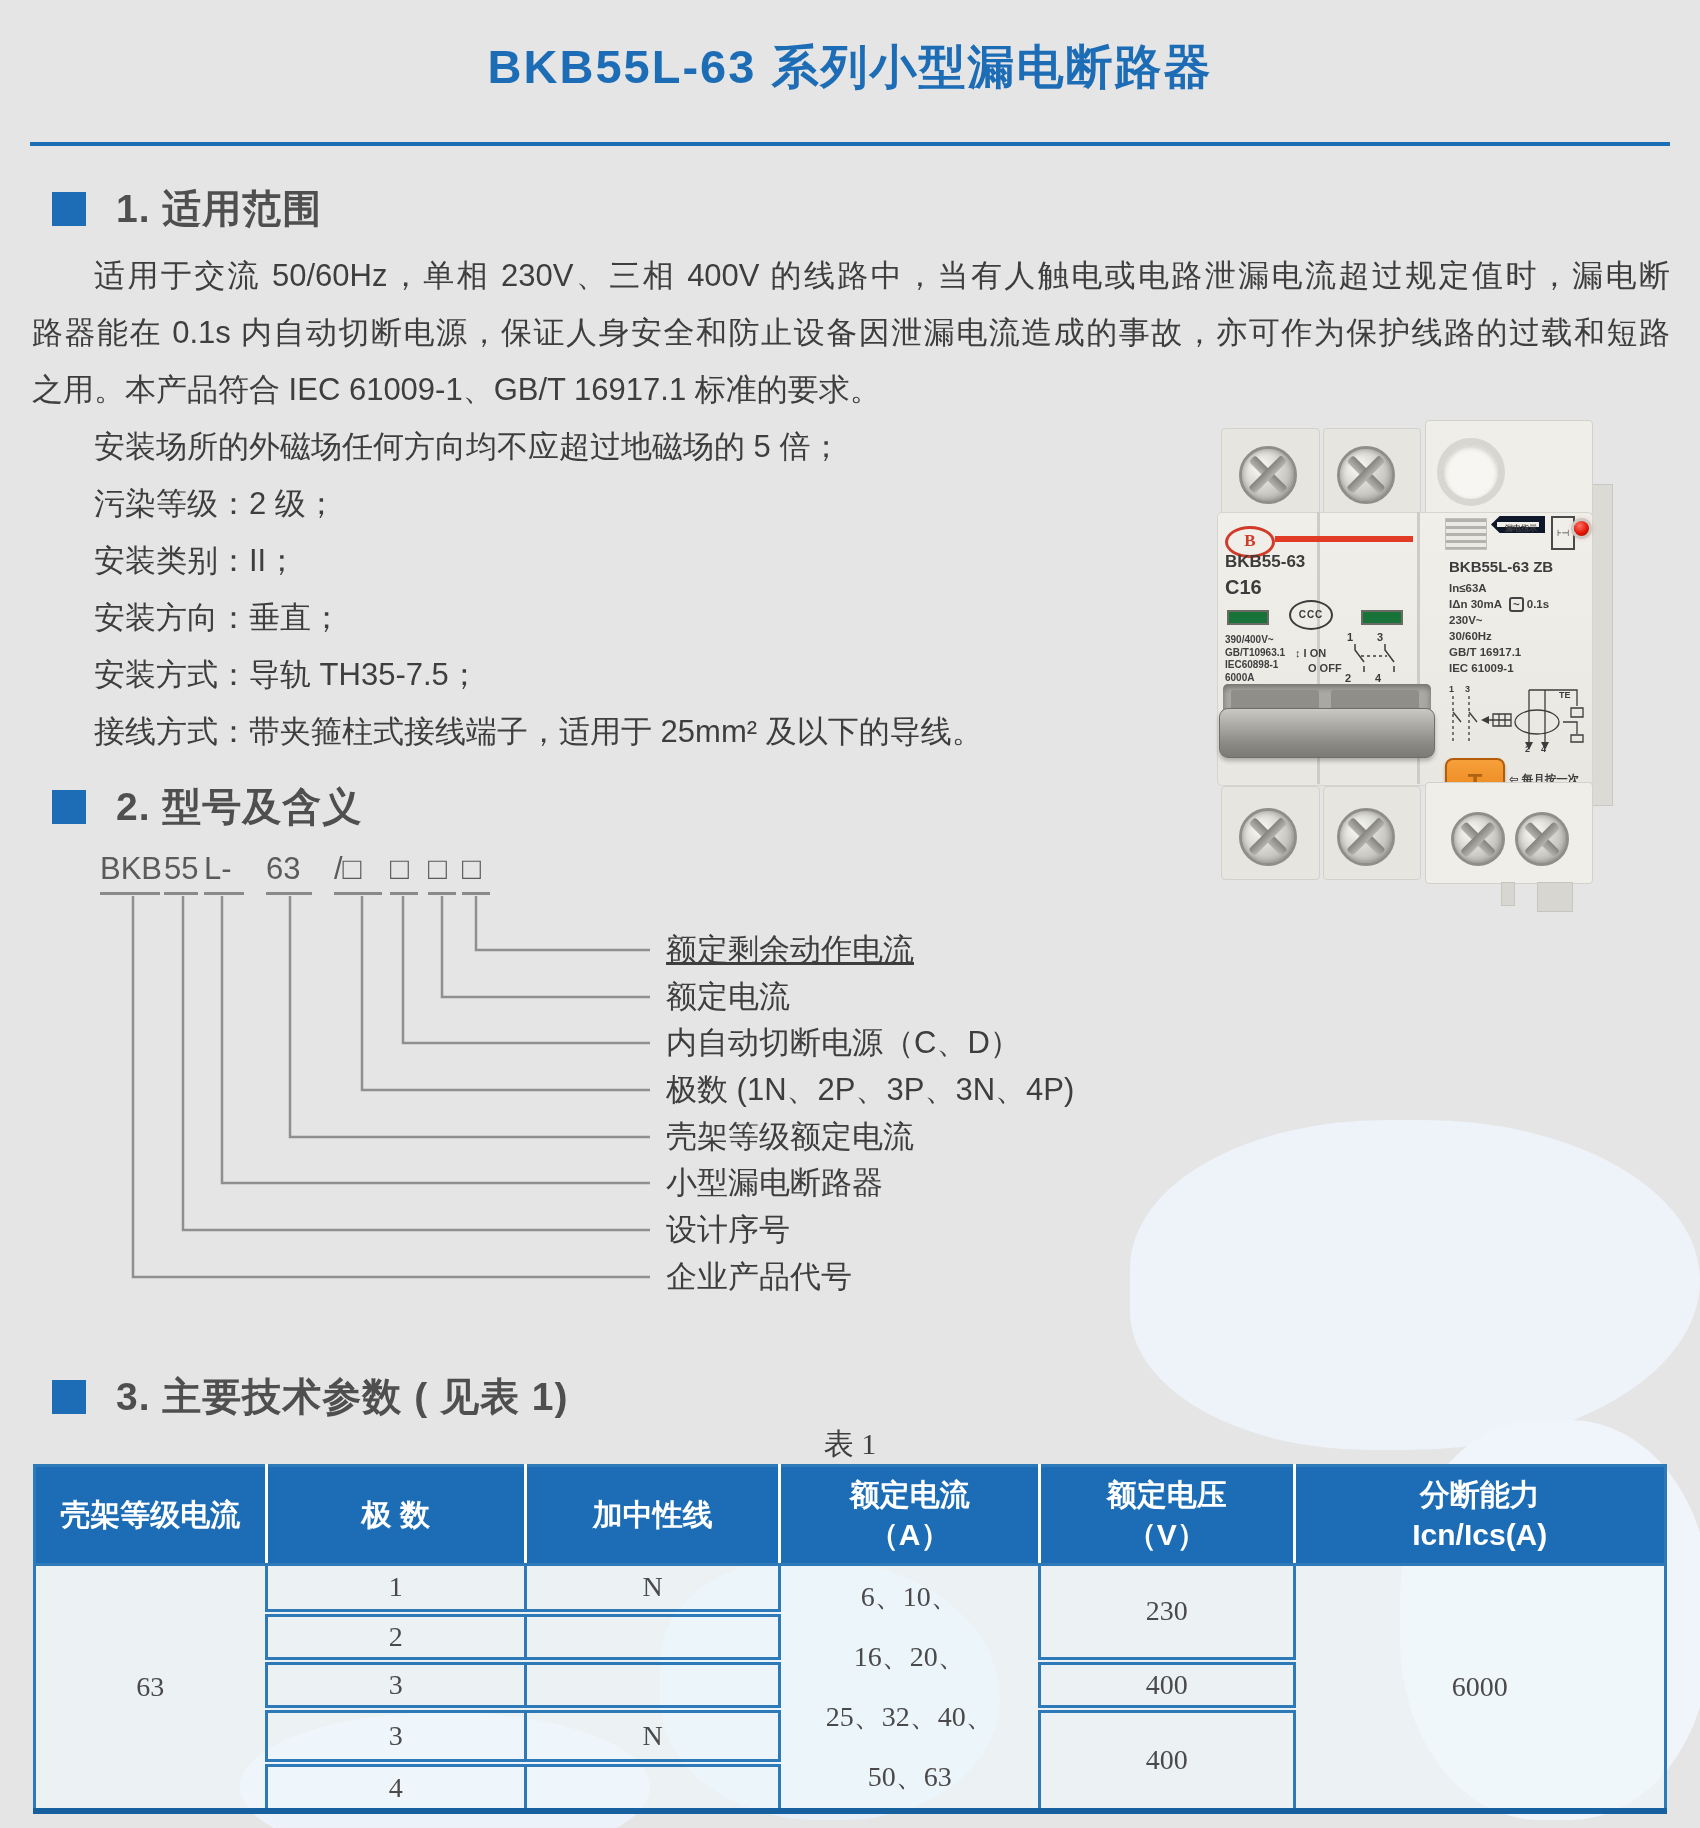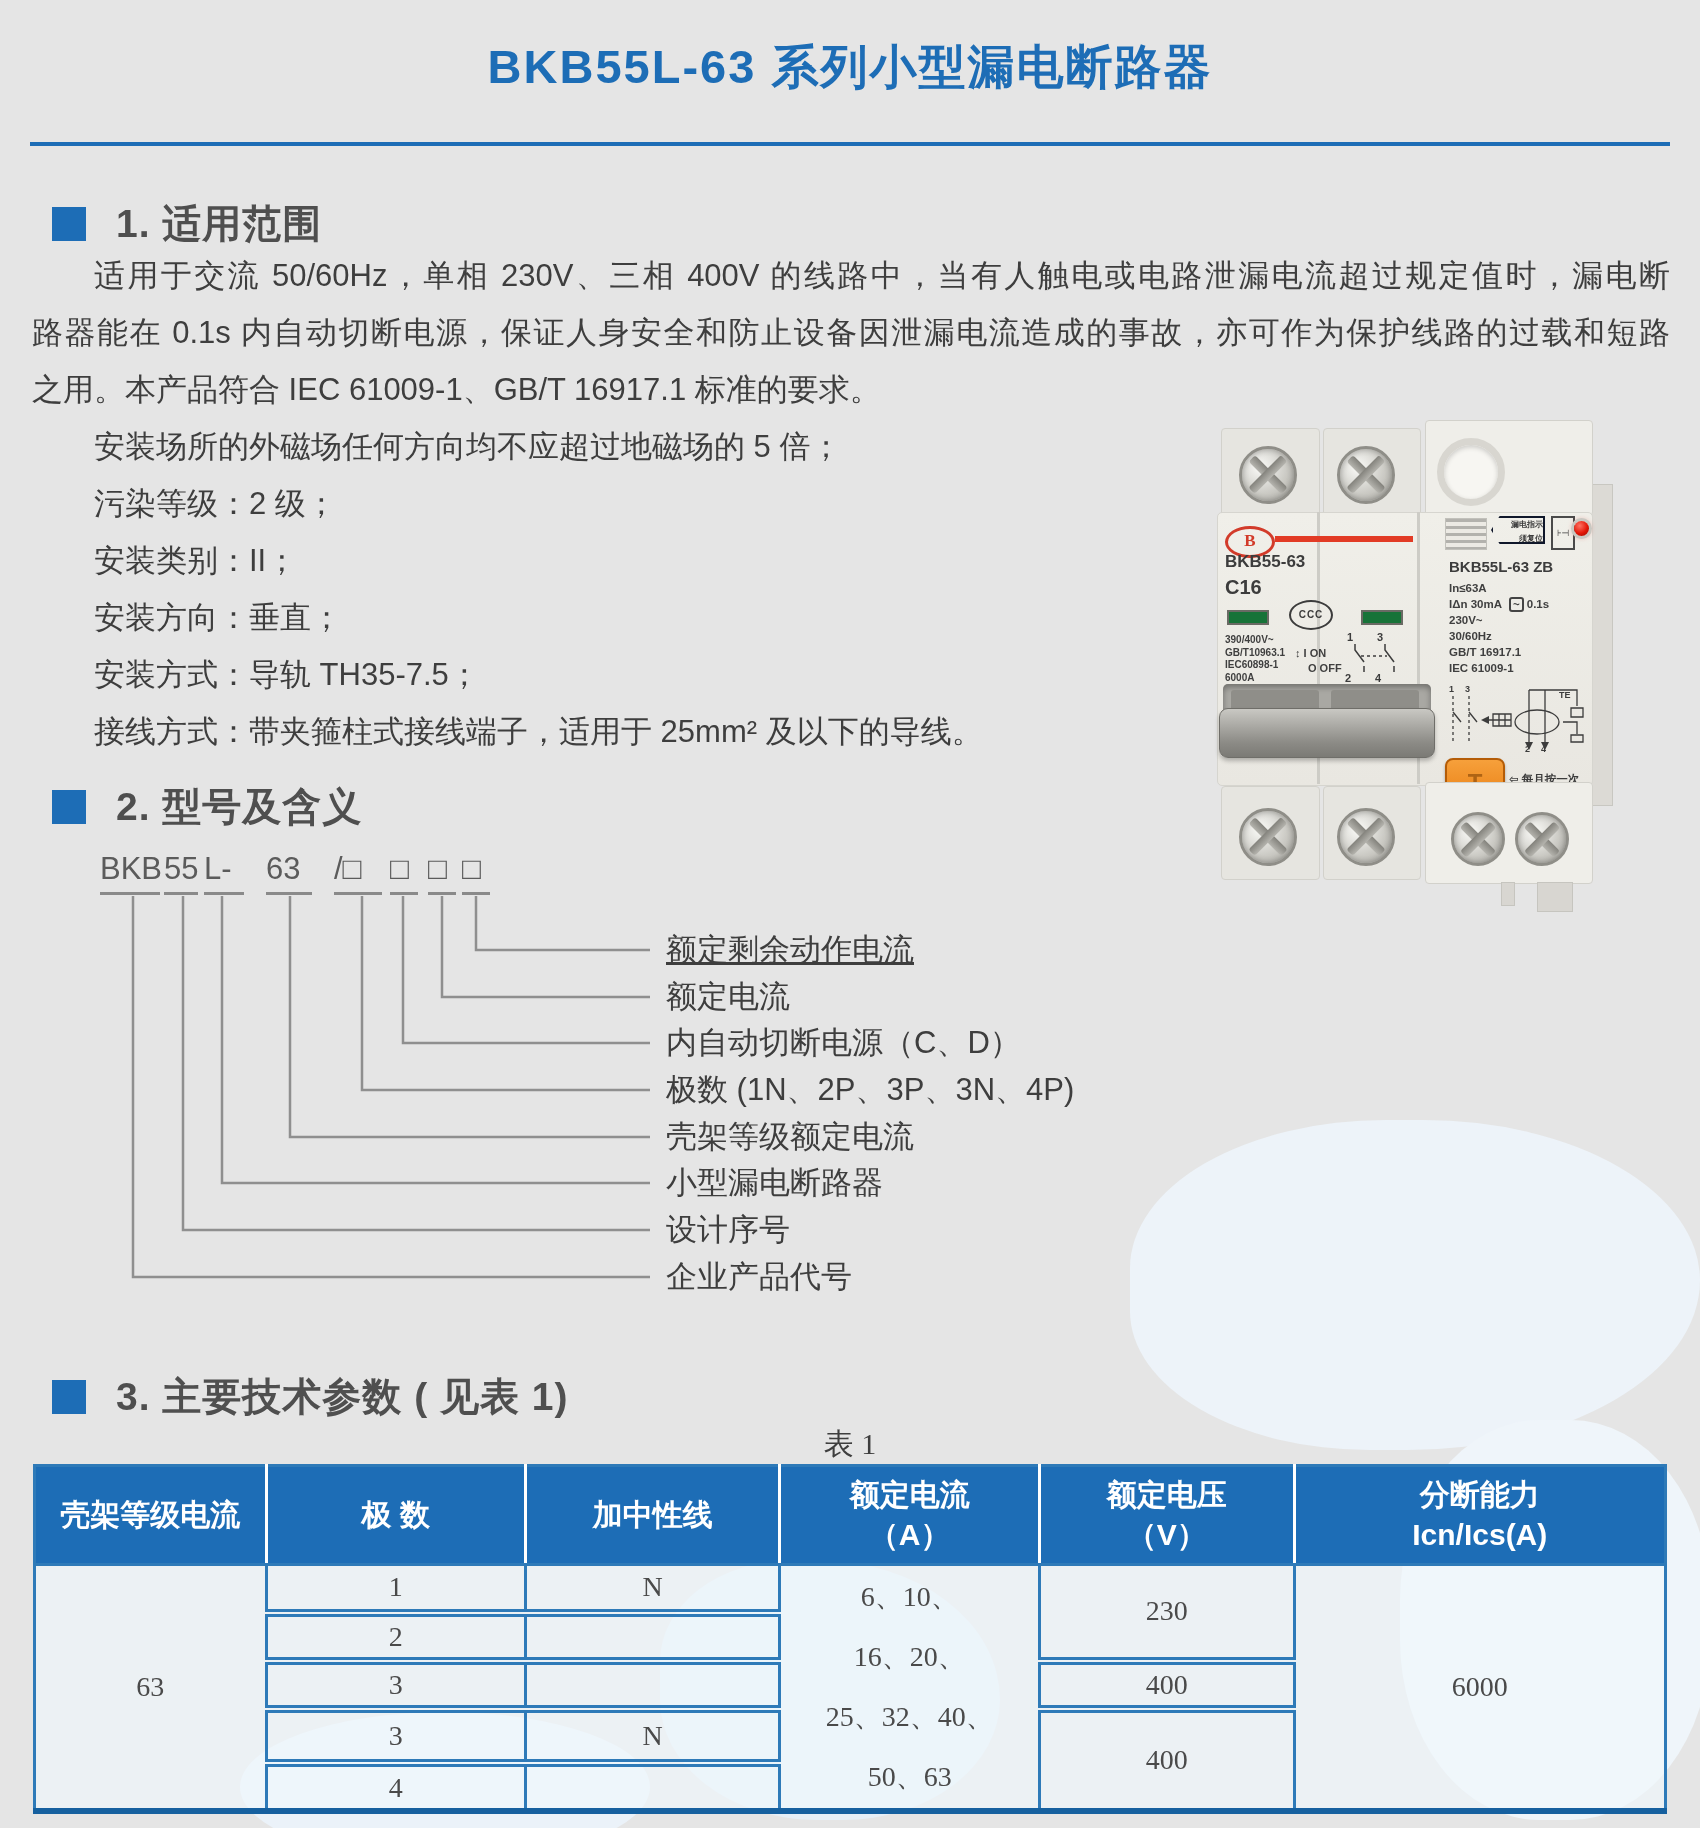--- a/index.html
+++ b/index.html
@@ -117,7 +117,7 @@
   <div class="doc-title">BKB55L-63 系列小型漏电断路器</div>
   <div class="title-rule"></div>
 
-  <div class="sec-head" style="left:52px;top:197px;">
+  <div class="sec-head" style="left:52px;top:182px;">
     <span class="sec-sq"></span>
     <span class="sec-txt">1. 适用范围</span>
   </div>

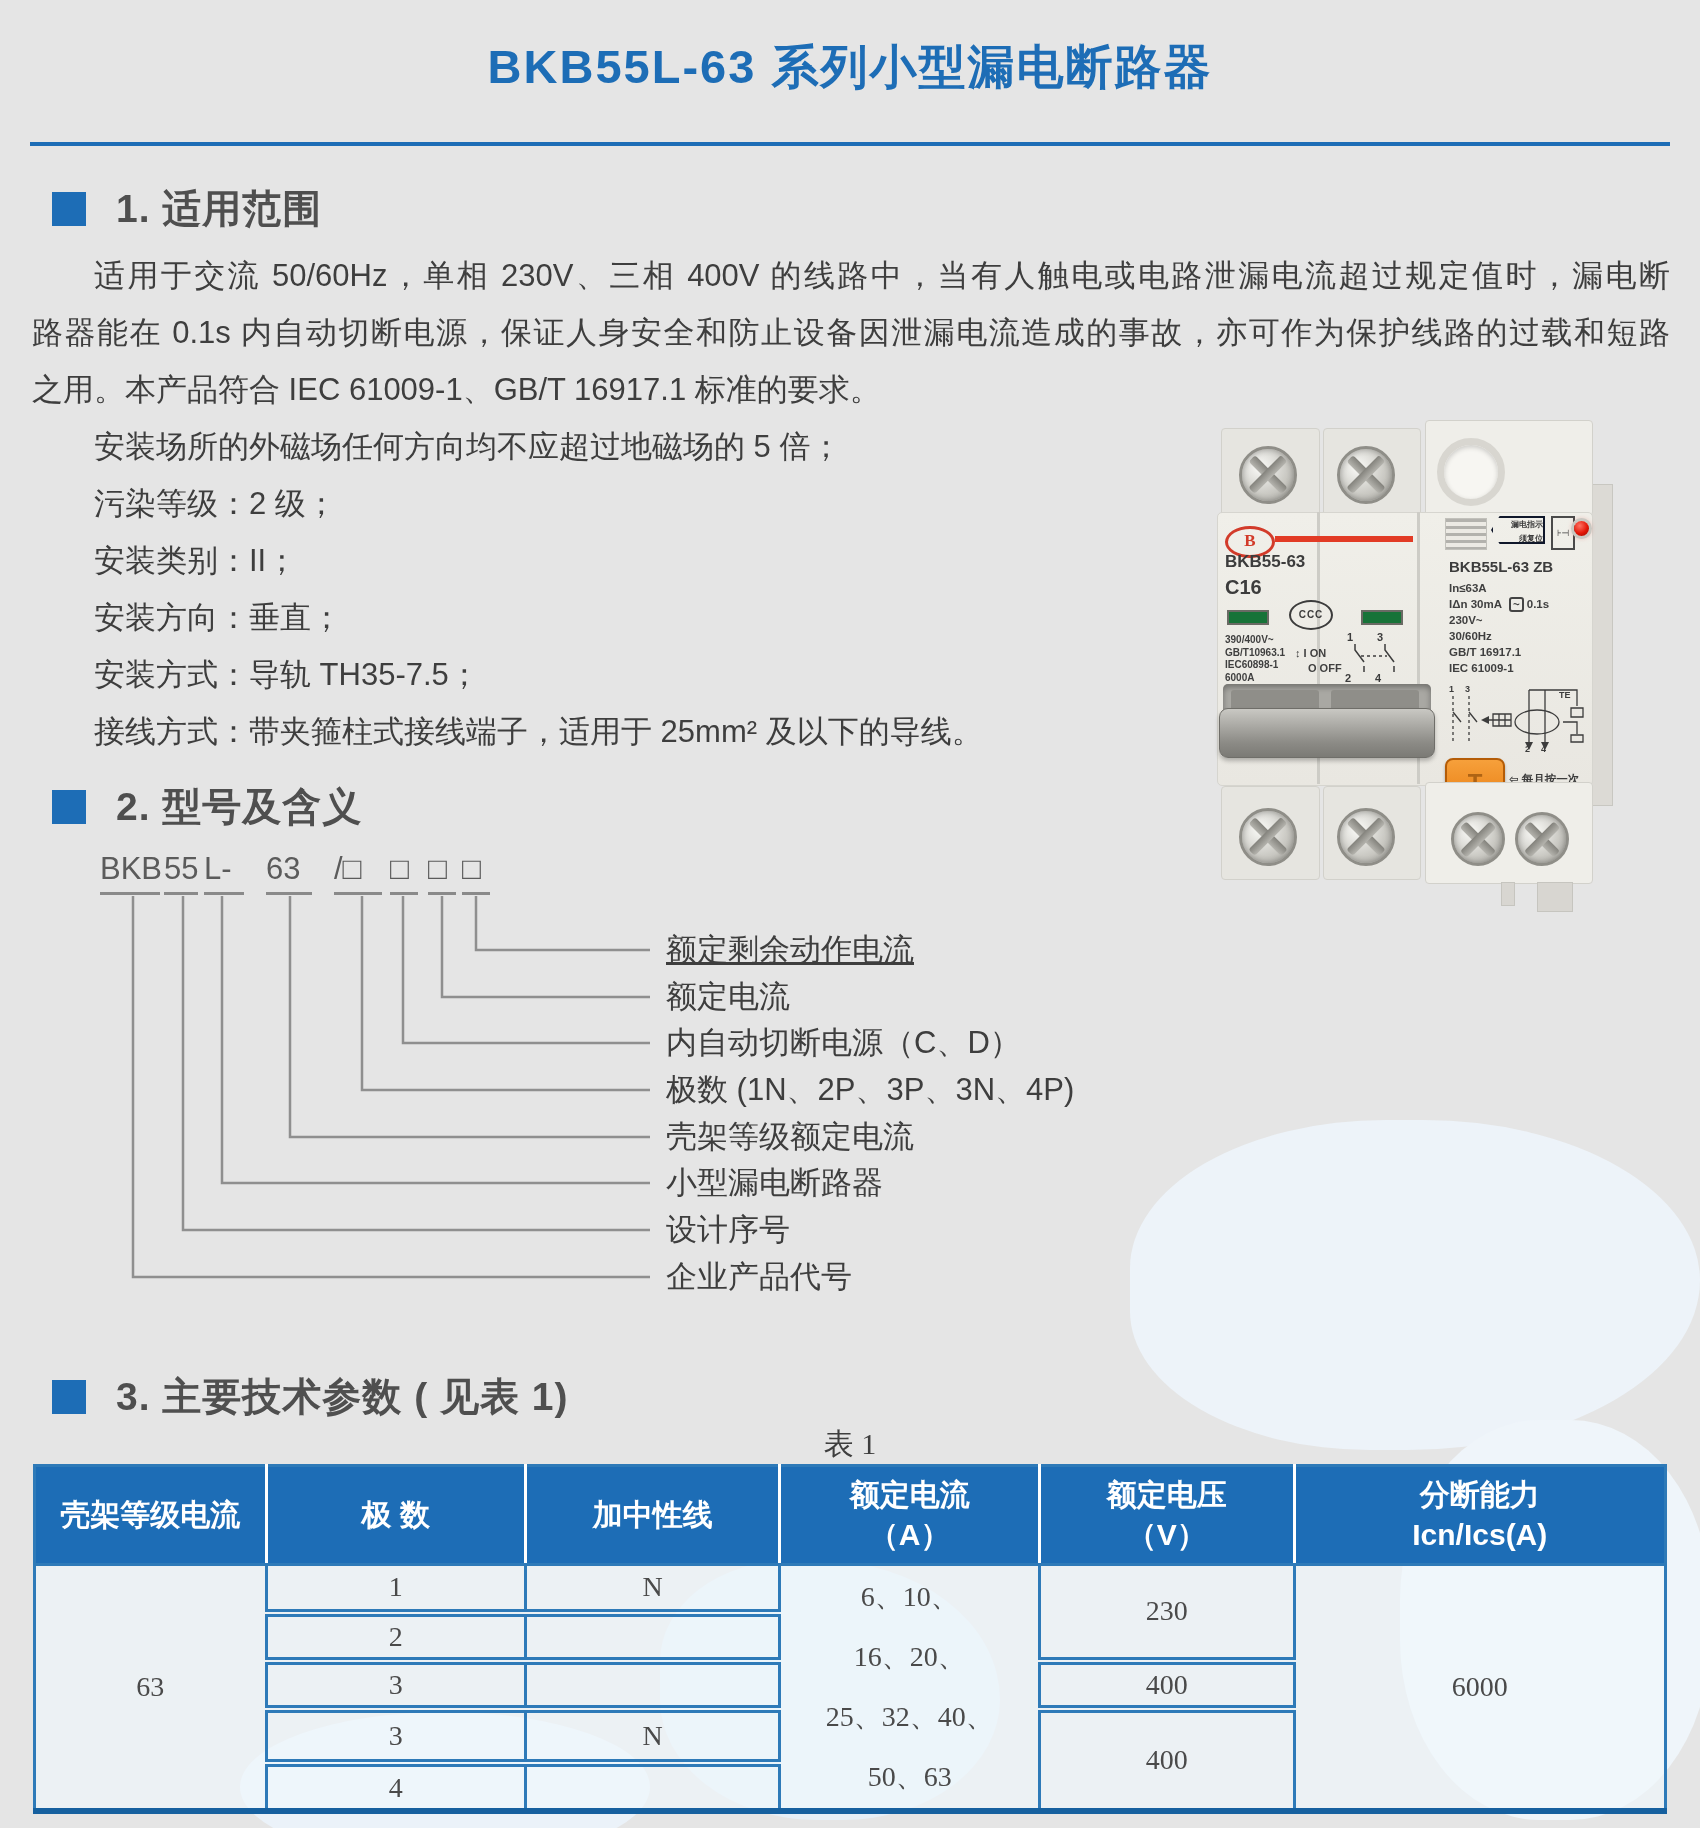--- a/index.html
+++ b/index.html
@@ -89,9 +89,9 @@
                box-shadow:0 3px 4px rgba(0,0,0,.25); }
   .vent { position:absolute; left:232px; top:98px; width:40px; height:30px;
           background:repeating-linear-gradient(180deg,#b3b2ad 0 3px,#eceae4 3px 7px); border:1px solid #c2c1bb; }
-  .badge { position:absolute; left:278px; top:96px; width:54px; height:28px; border:2px solid #0f172a;
+  .badge { position:absolute; left:278px; top:96px; width:54px; height:17px; border:6px solid #0f172a;
            clip-path:polygon(16% 0,100% 0,100% 100%,16% 100%,0 50%);
-           font-size:8px; font-weight:bold; color:#3c3c3c; text-align:right; line-height:14px; padding-left:8px; box-sizing:border-box; }
+           font-size:8px; font-weight:bold; color:#3c3c3c; text-align:left; line-height:14px; padding-left:8px; box-sizing:border-box; }
   .iconbox { position:absolute; left:338px; top:96px; width:20px; height:30px; border:2px solid #4a4a4a;
              font-size:9px; color:#3c3c3c; text-align:center; line-height:30px; }
   .led { position:absolute; left:361px; top:101px; width:15px; height:15px; border-radius:50%;

